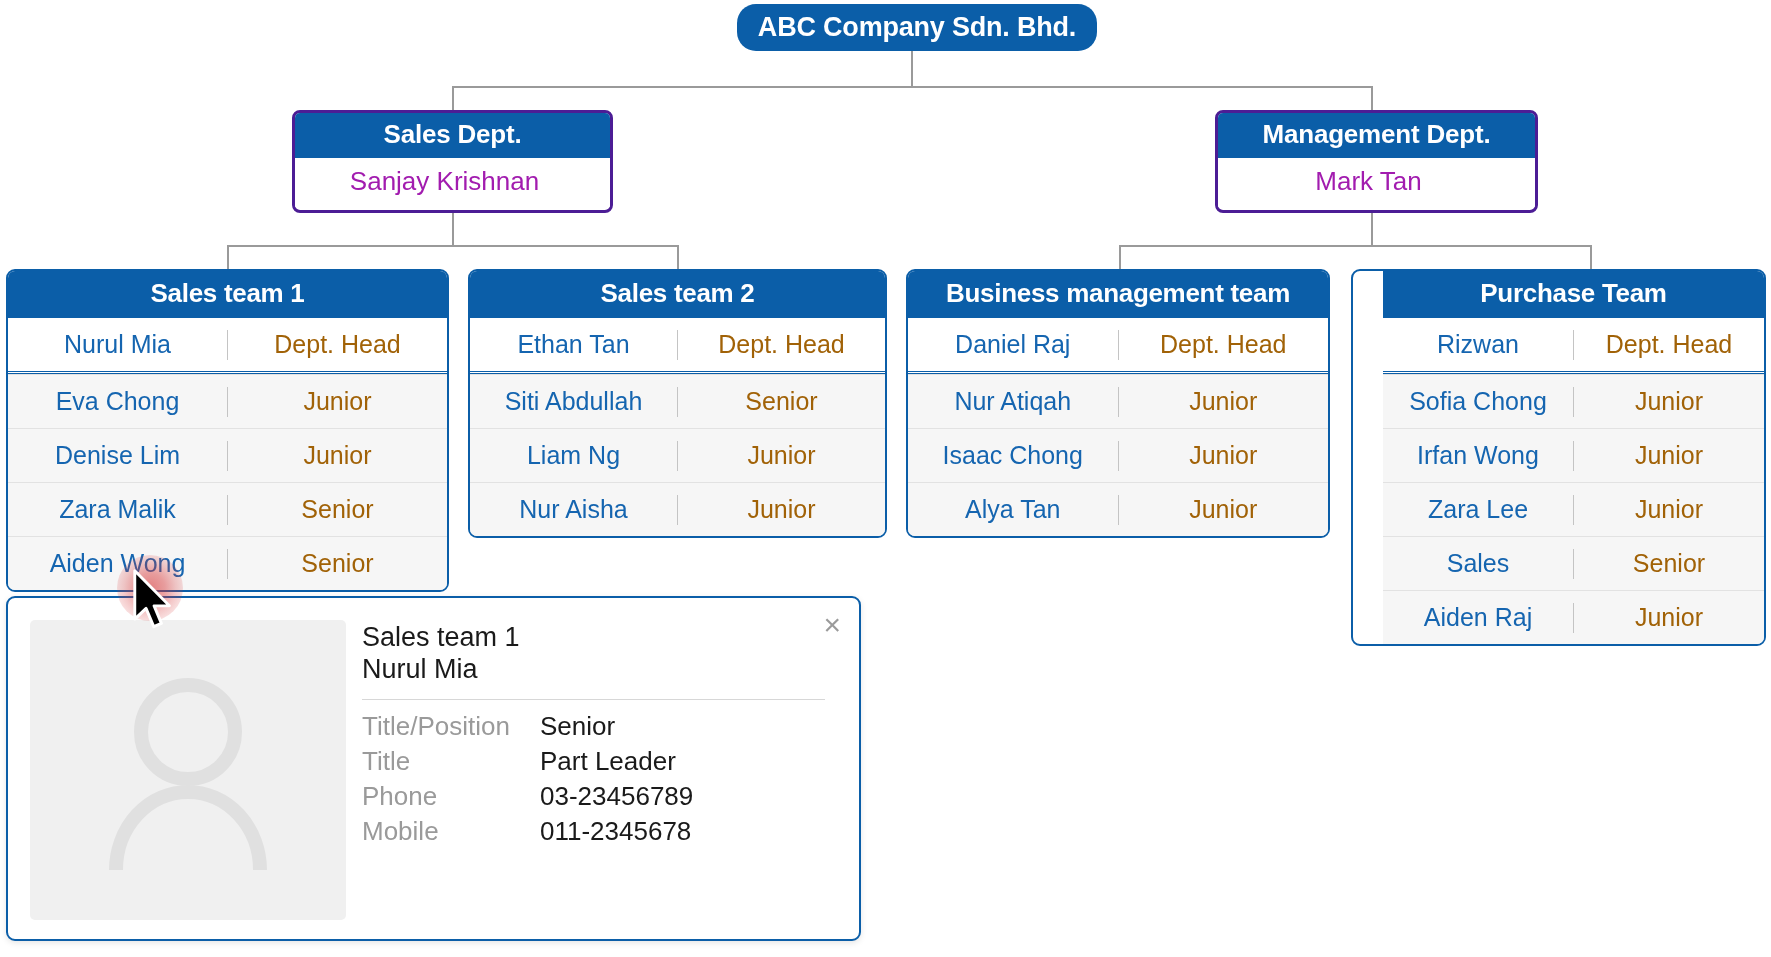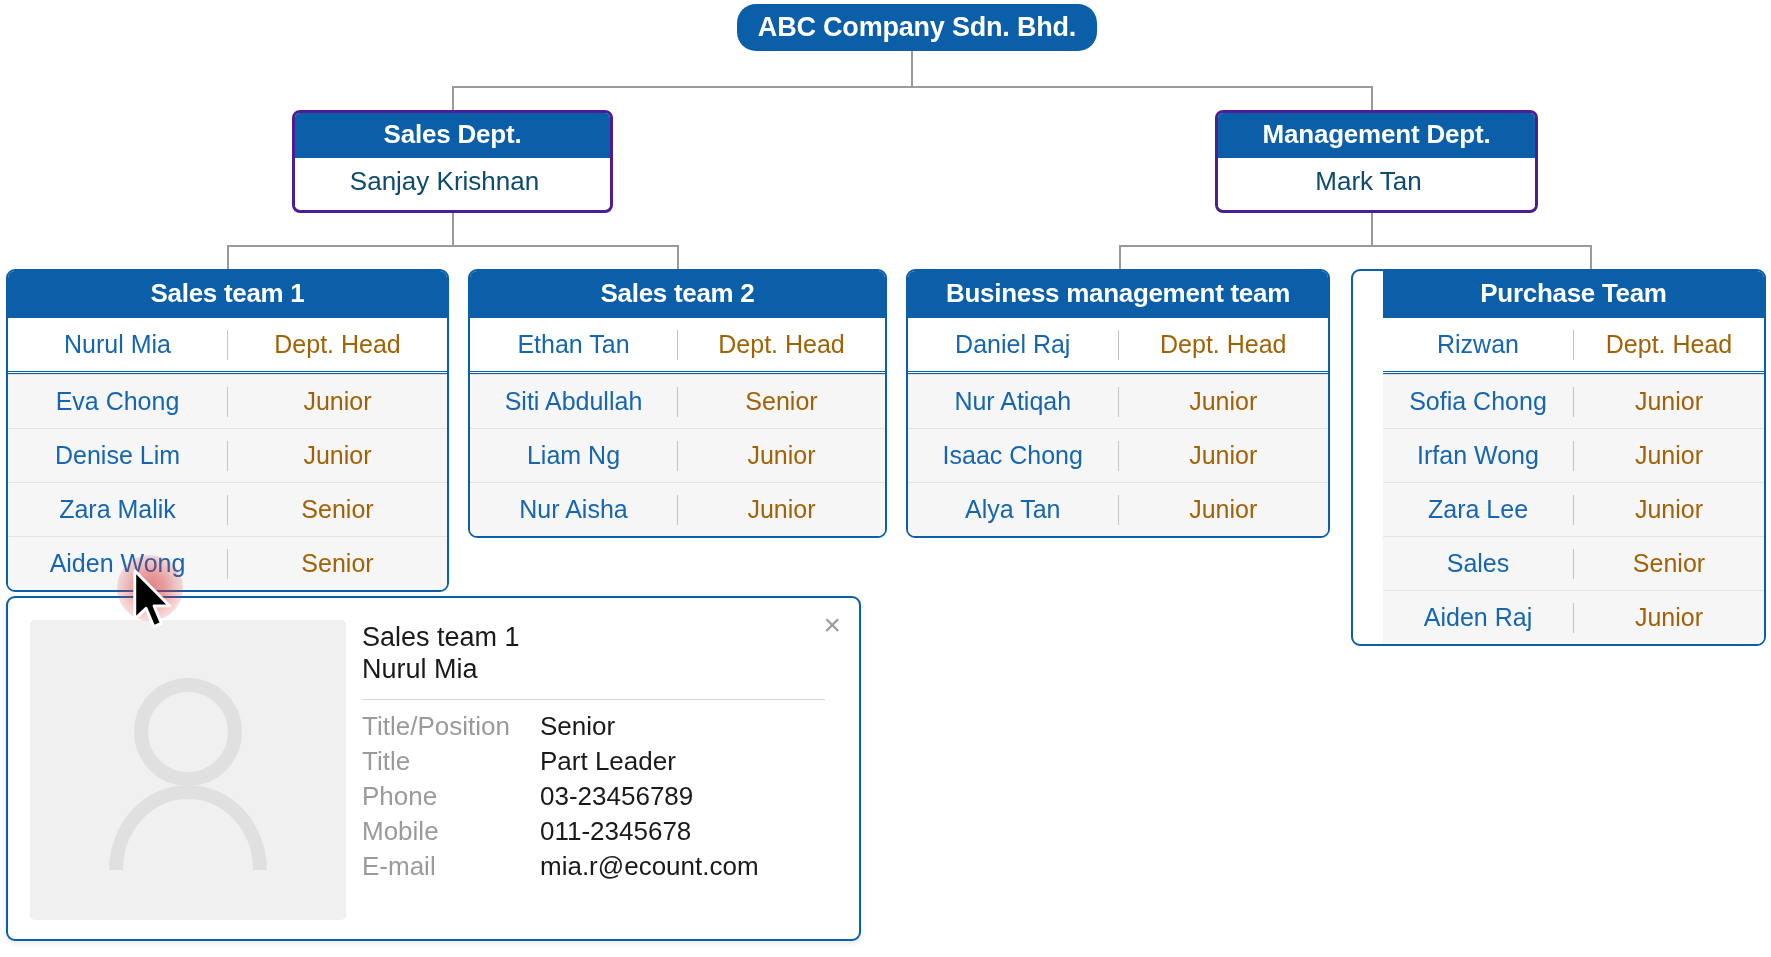--- a/index.html
+++ b/index.html
@@ -50,7 +50,7 @@
     white-space: nowrap;
   }
   .dept-body {
-    color: #0c4a6e;
+    color: #a21caf;
     font-size: 26px;
     text-align: center;
     padding: 8px 16px 10px 0;

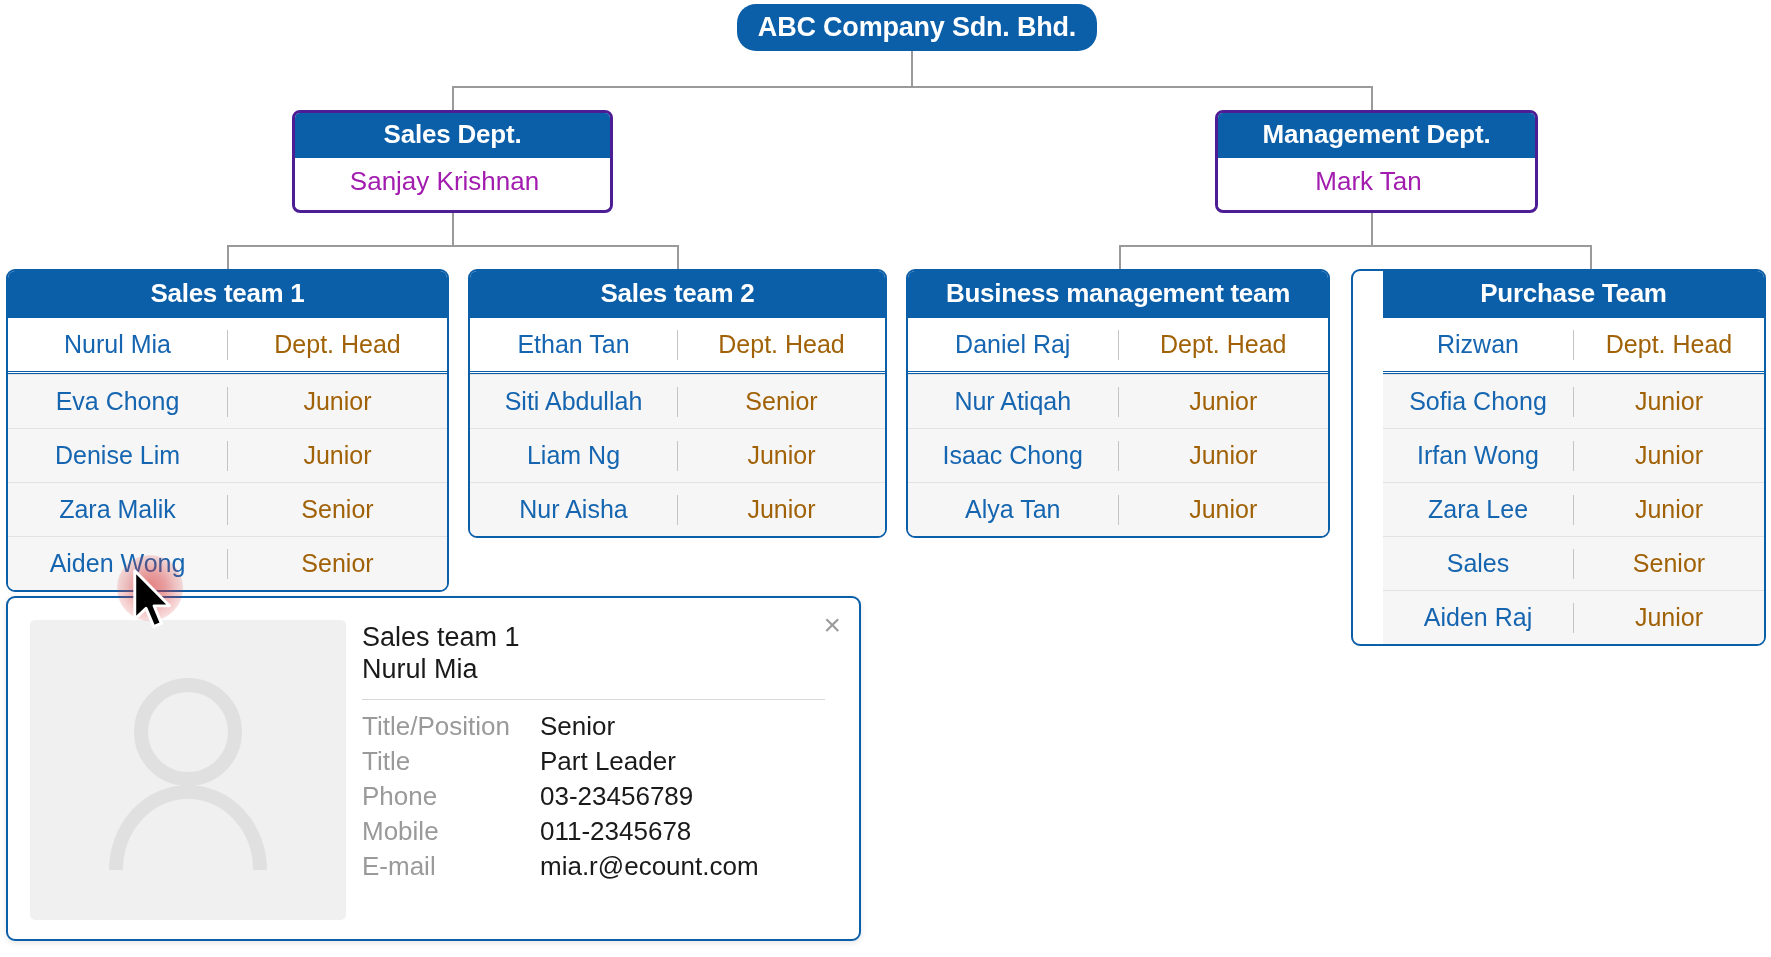--- a/index.html
+++ b/index.html
@@ -381,10 +381,6 @@
         <div class="field-label">Mobile</div>
         <div class="field-value">011-2345678</div>
       </div>
-      <div class="field-row">
-        <div class="field-label">E-mail</div>
-        <div class="field-value">mia.r@ecount.com</div>
-      </div>
     </div>
   </div>
 

